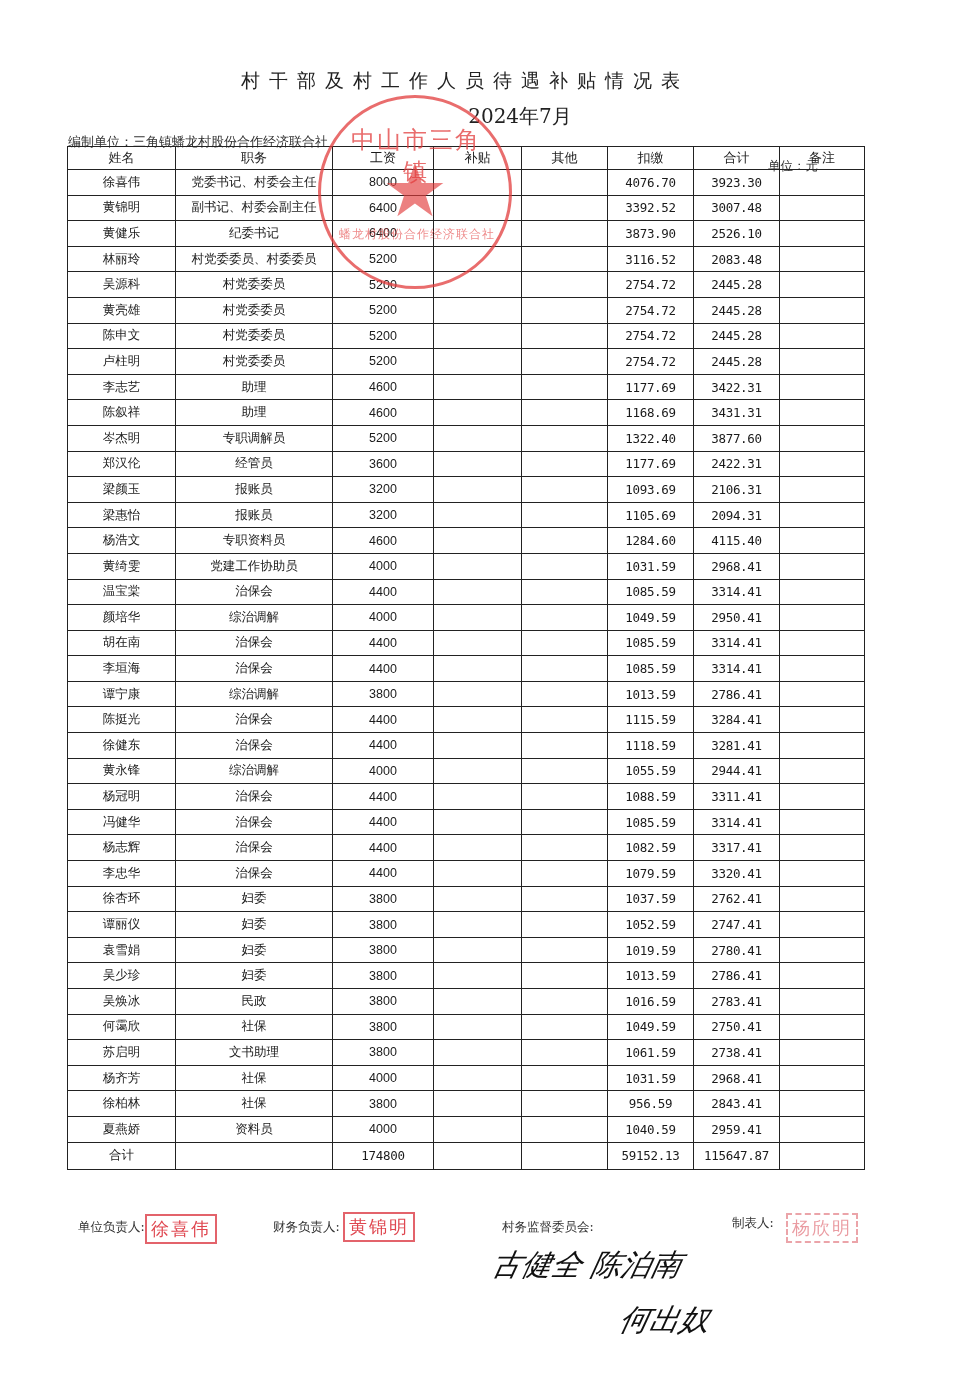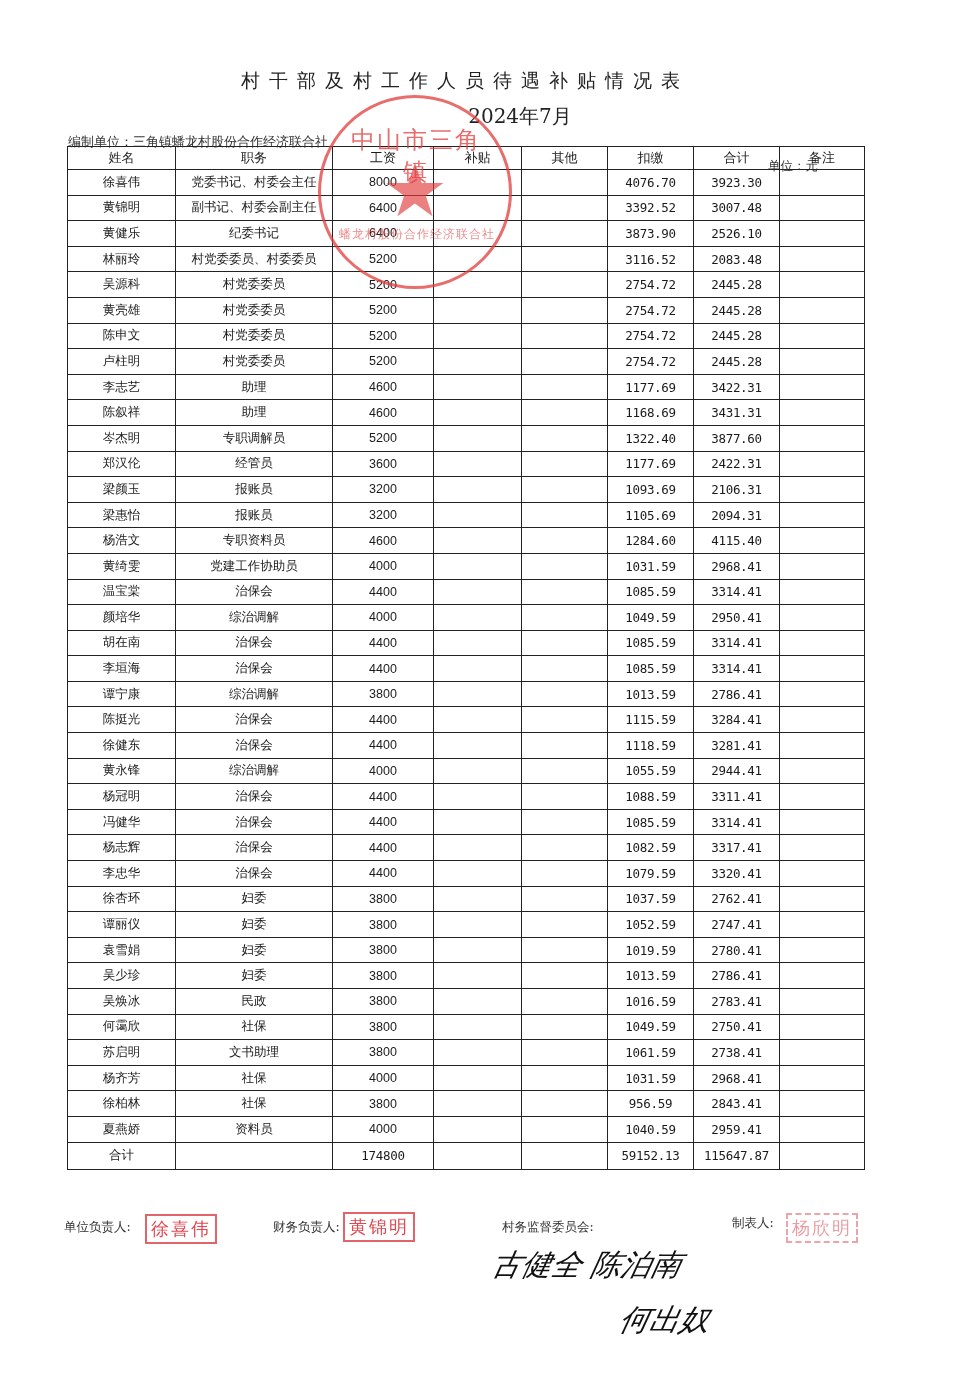--- a/index.html
+++ b/index.html
@@ -467,7 +467,7 @@
   <div class="ring-bot">蟠龙村股份合作经济联合社</div>
 </div>
 
-<div class="footer-label" style="left:64px;text-align:center;">单位负责人:</div>
+<div class="footer-label" style="left:78px;text-align:center;">单位负责人:</div>
 <div class="stamp" style="left:145px; top:1214px;">徐喜伟</div>
 
 <div class="footer-label" style="left:273px;">财务负责人:</div>

